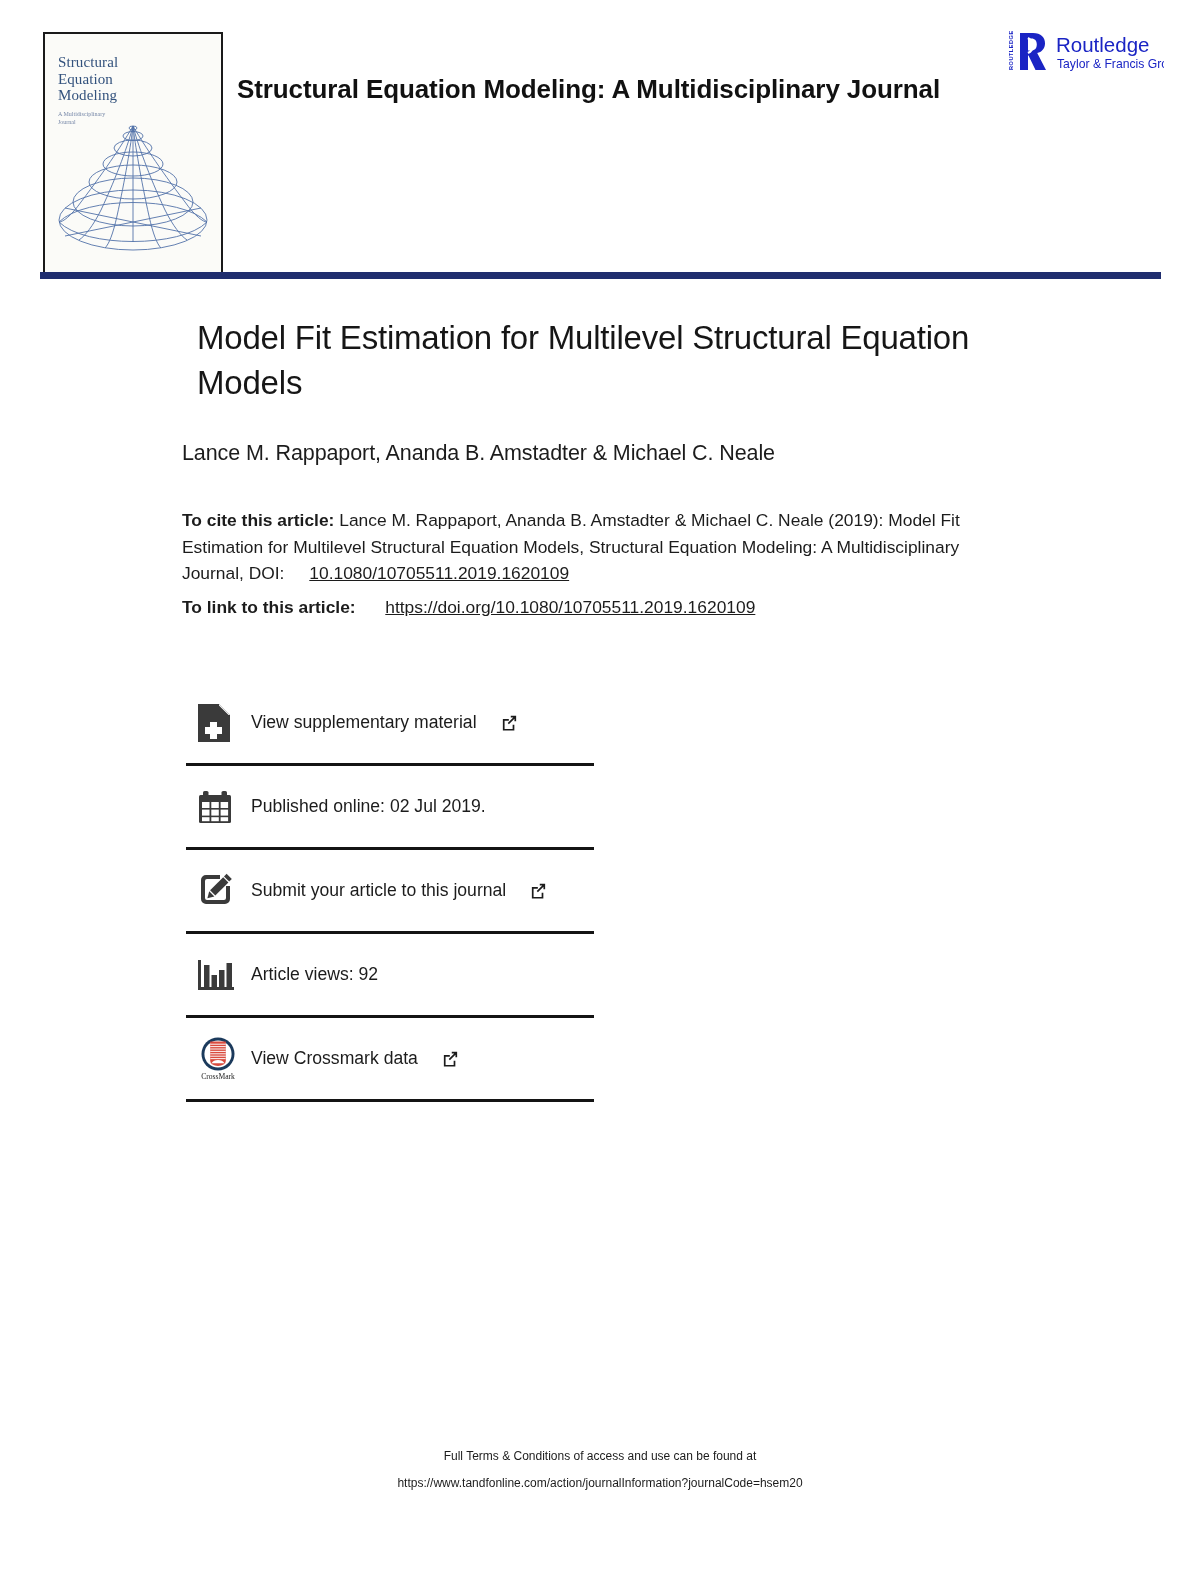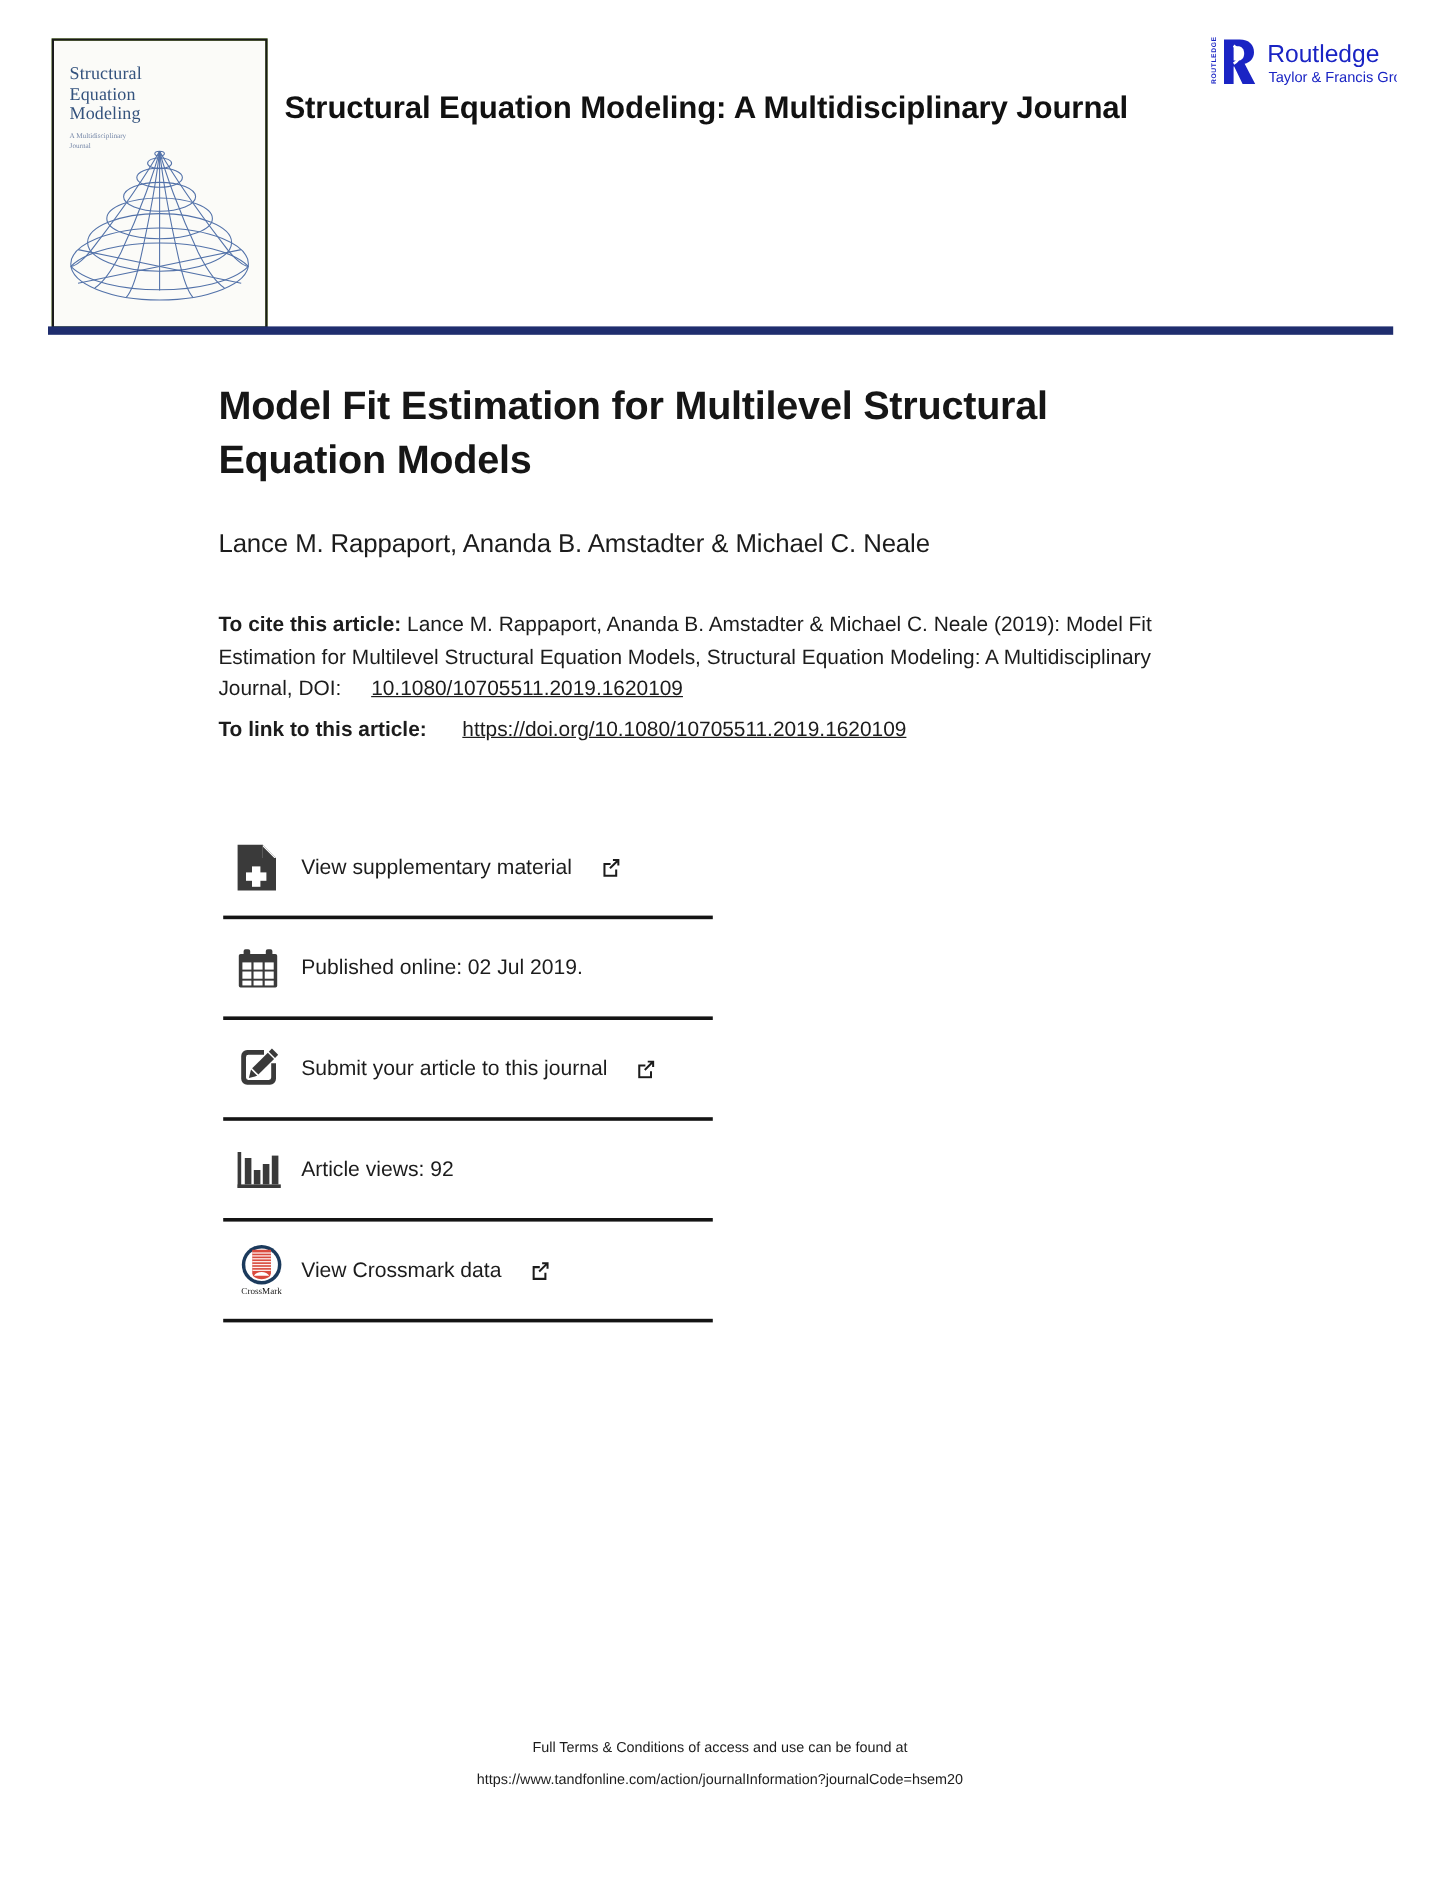--- a/index.html
+++ b/index.html
@@ -28,7 +28,7 @@
     left: 43px; top: 32px;
     width: 176px; height: 238px;
     border: 2px solid #1a1a1a;
-    background: #bef264;
+    background: #86efac;
     overflow: hidden;
   }
   .cover-inner {

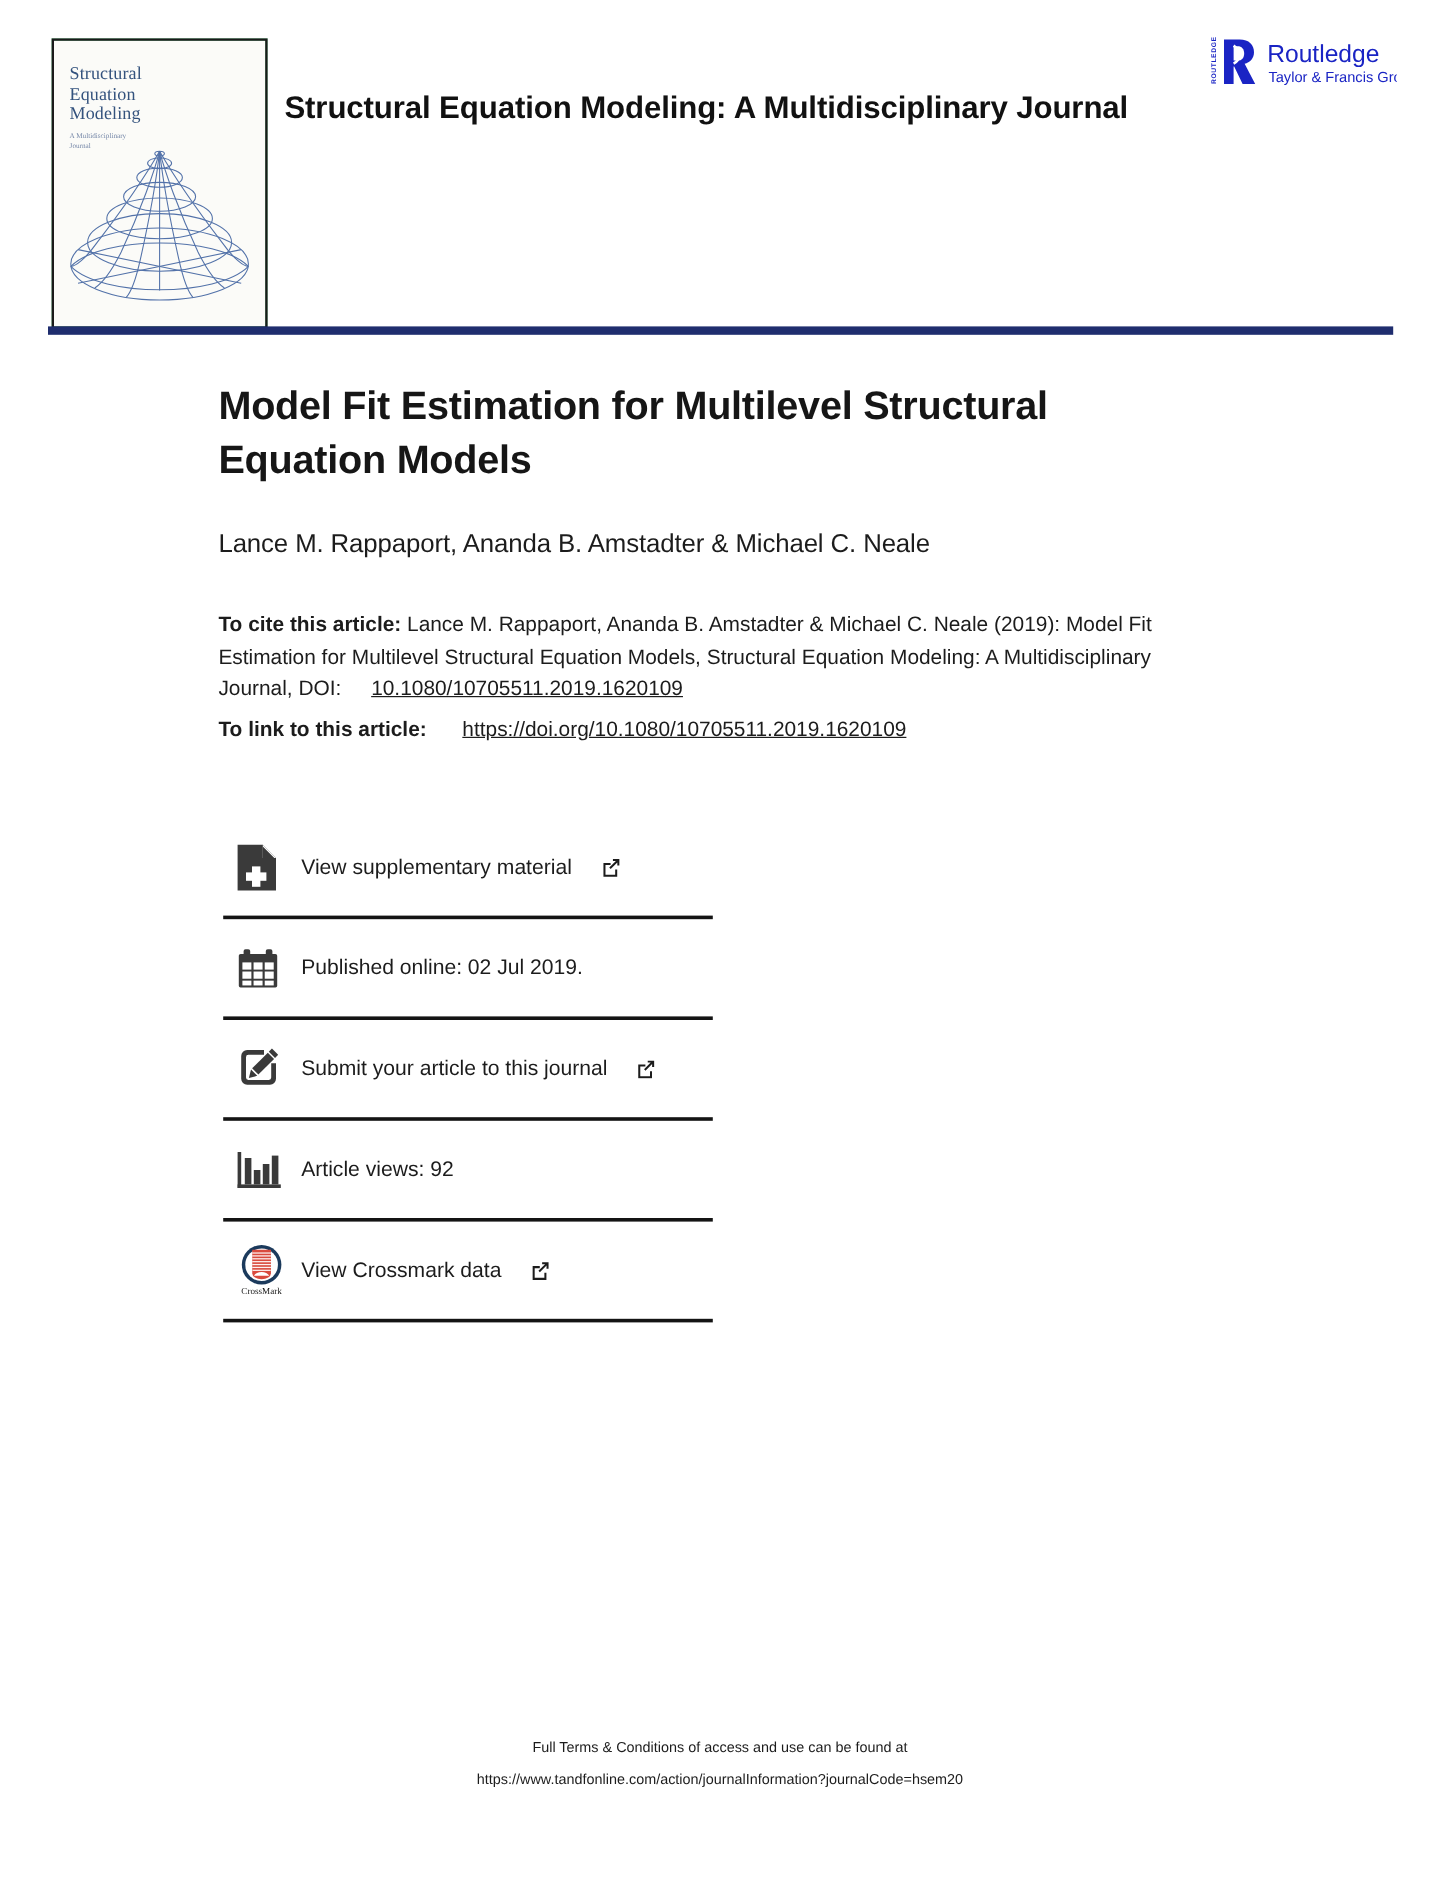--- a/index.html
+++ b/index.html
@@ -105,10 +105,10 @@
   }
   .art-title {
     position: absolute;
-    left: 182px; top: 33px;
+    left: 197px; top: 33px;
     width: 790px;
     font-size: 33px;
-    font-weight: bold;
+    font-weight: normal;
     line-height: 45px;
     color: #161616;
     letter-spacing: -0.2px;

